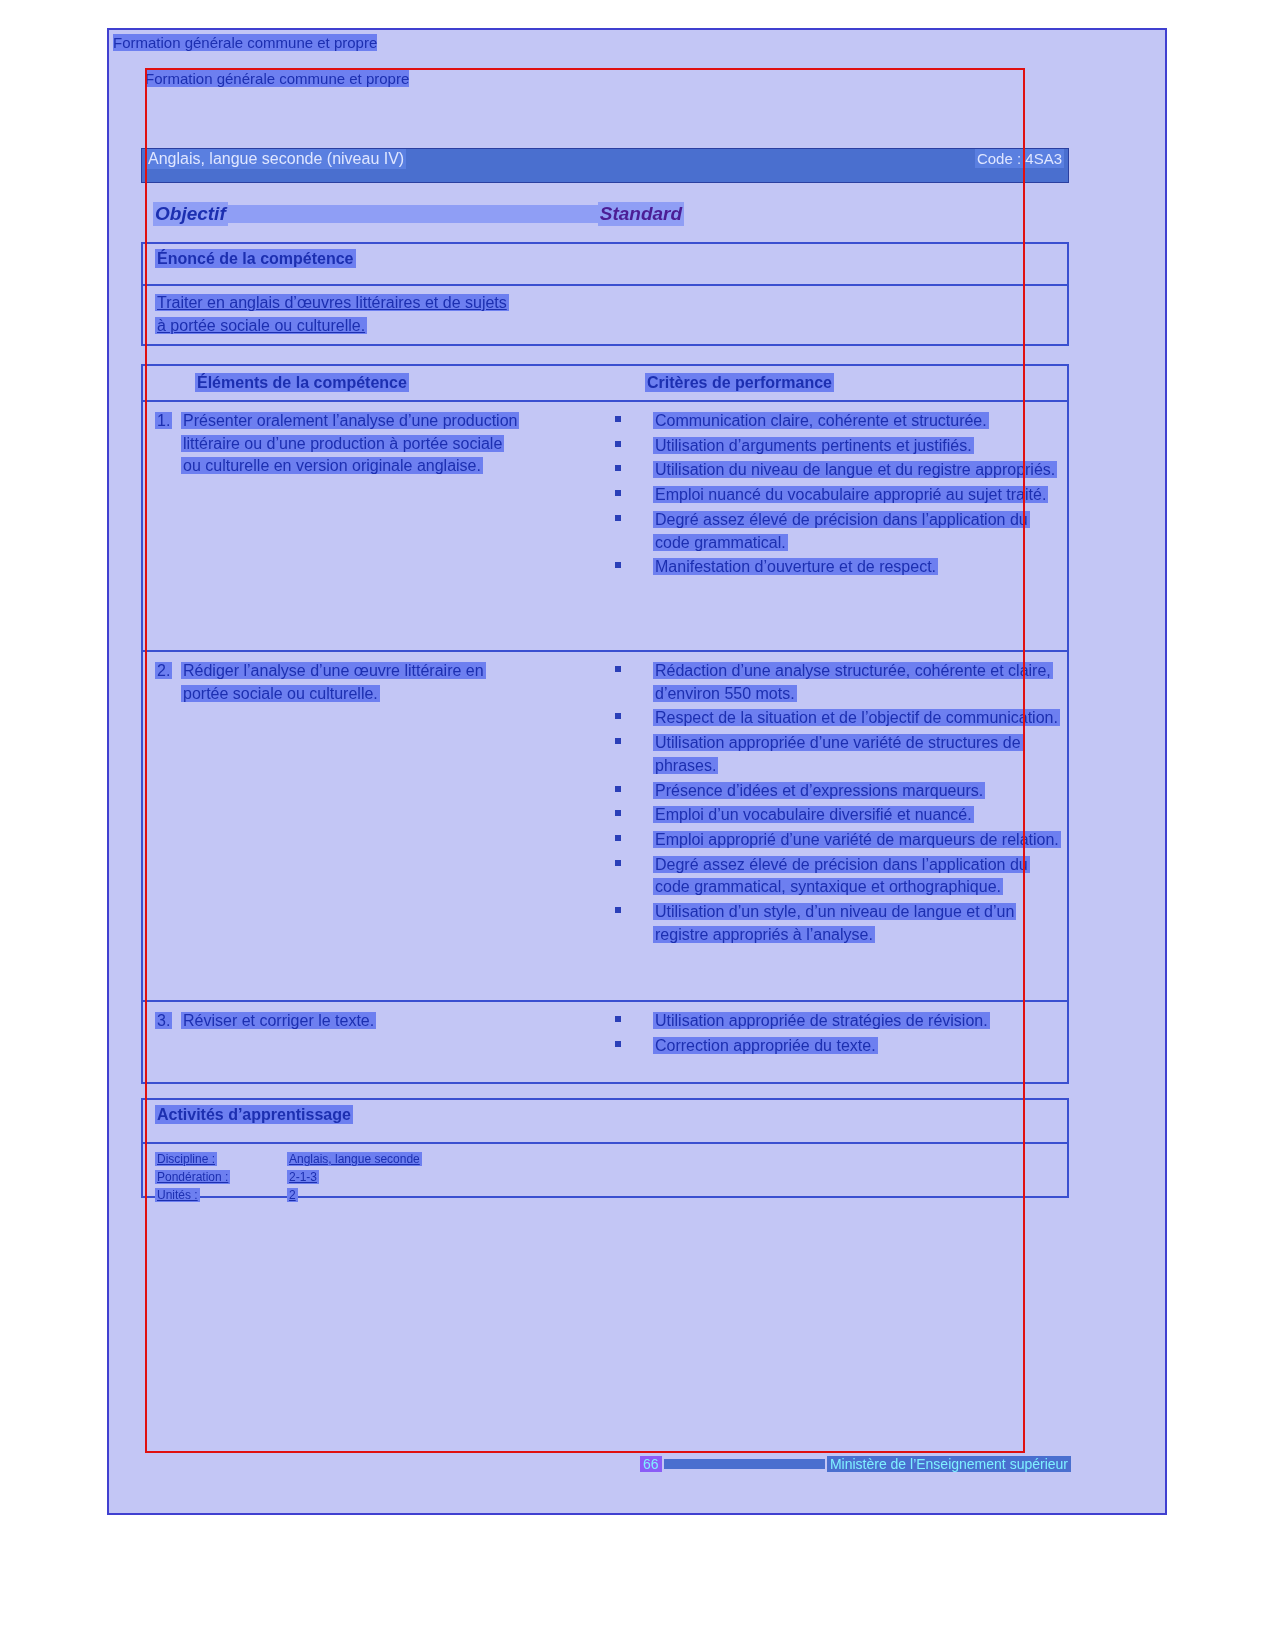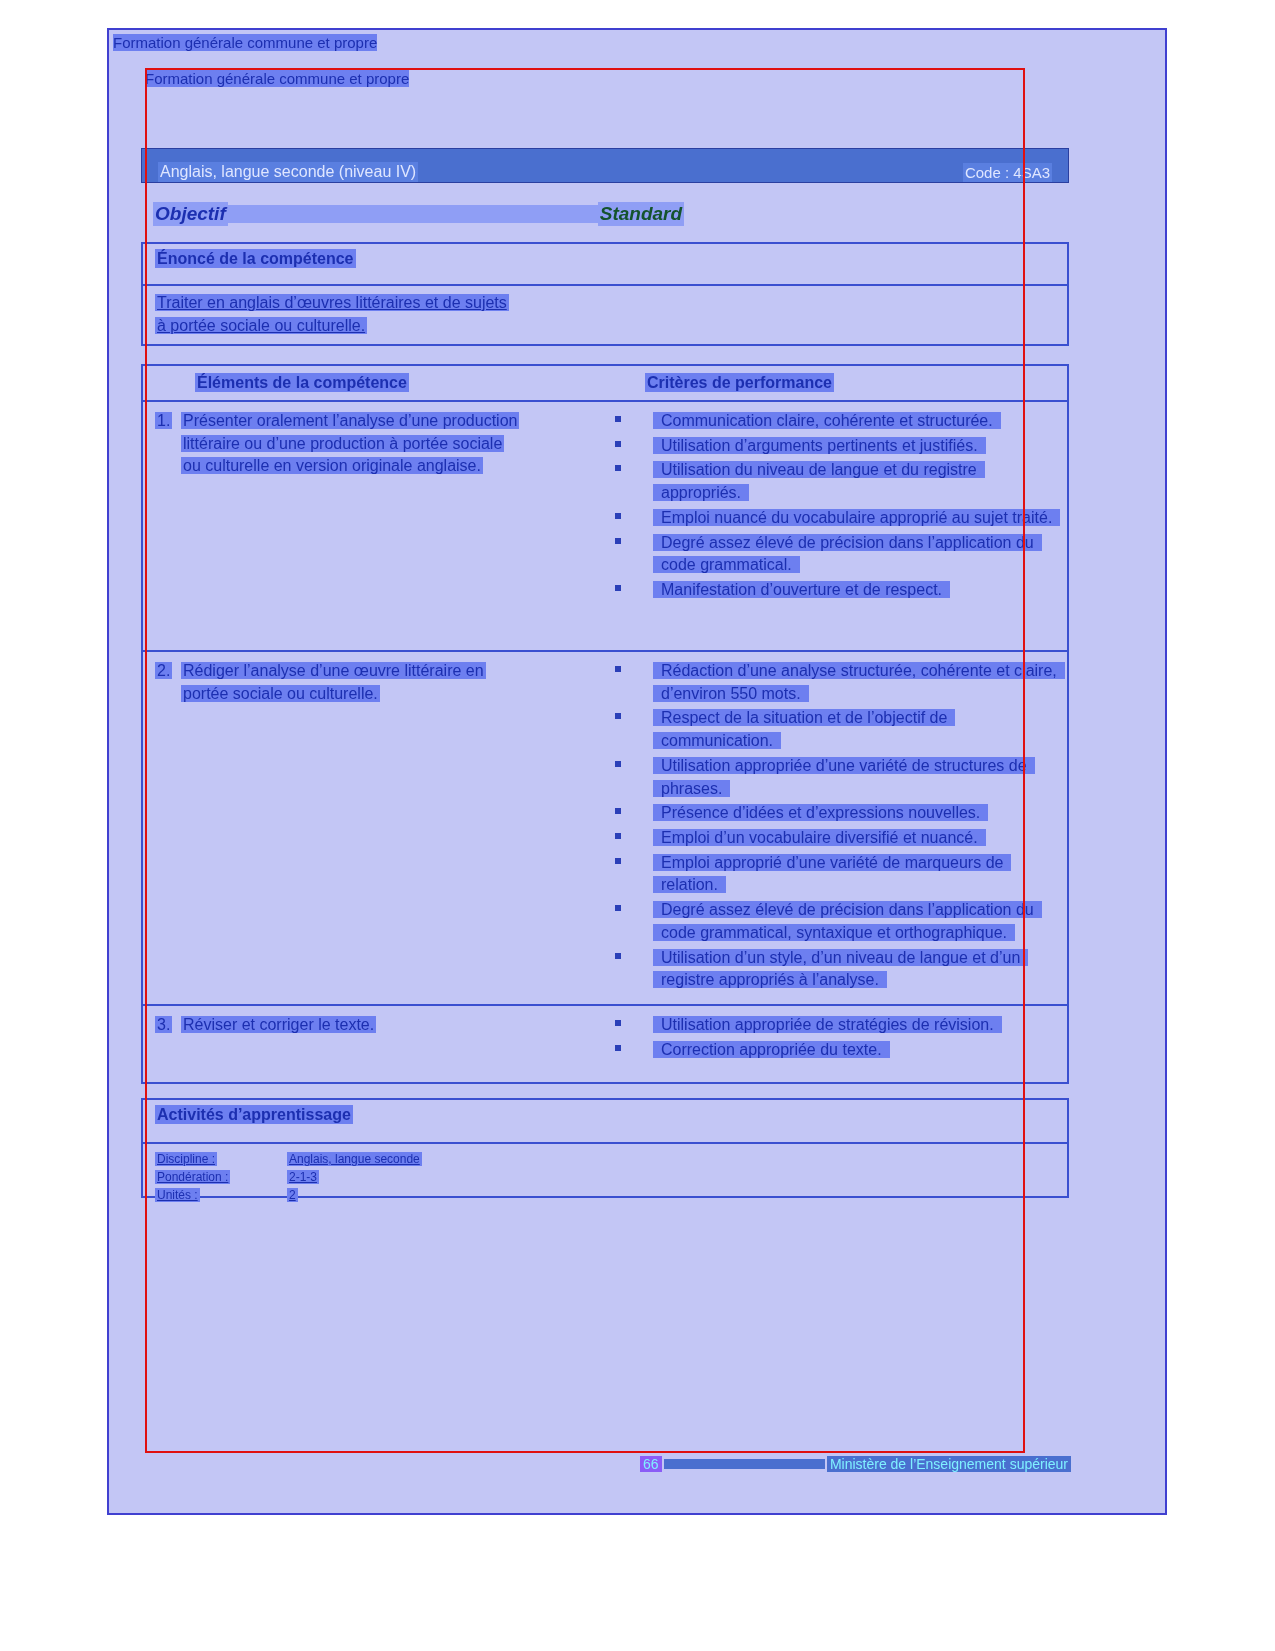--- a/index.html
+++ b/index.html
@@ -69,9 +69,9 @@
     border: 1px solid #2a3fa0;
     box-sizing: border-box;
     display: flex;
-    align-items: flex-end;
+    align-items: flex-start;
     justify-content: space-between;
-    padding: 0 16px;
+    padding: 0 4px;
   }
   .title-bar .t-left {
     font-size: 16px;

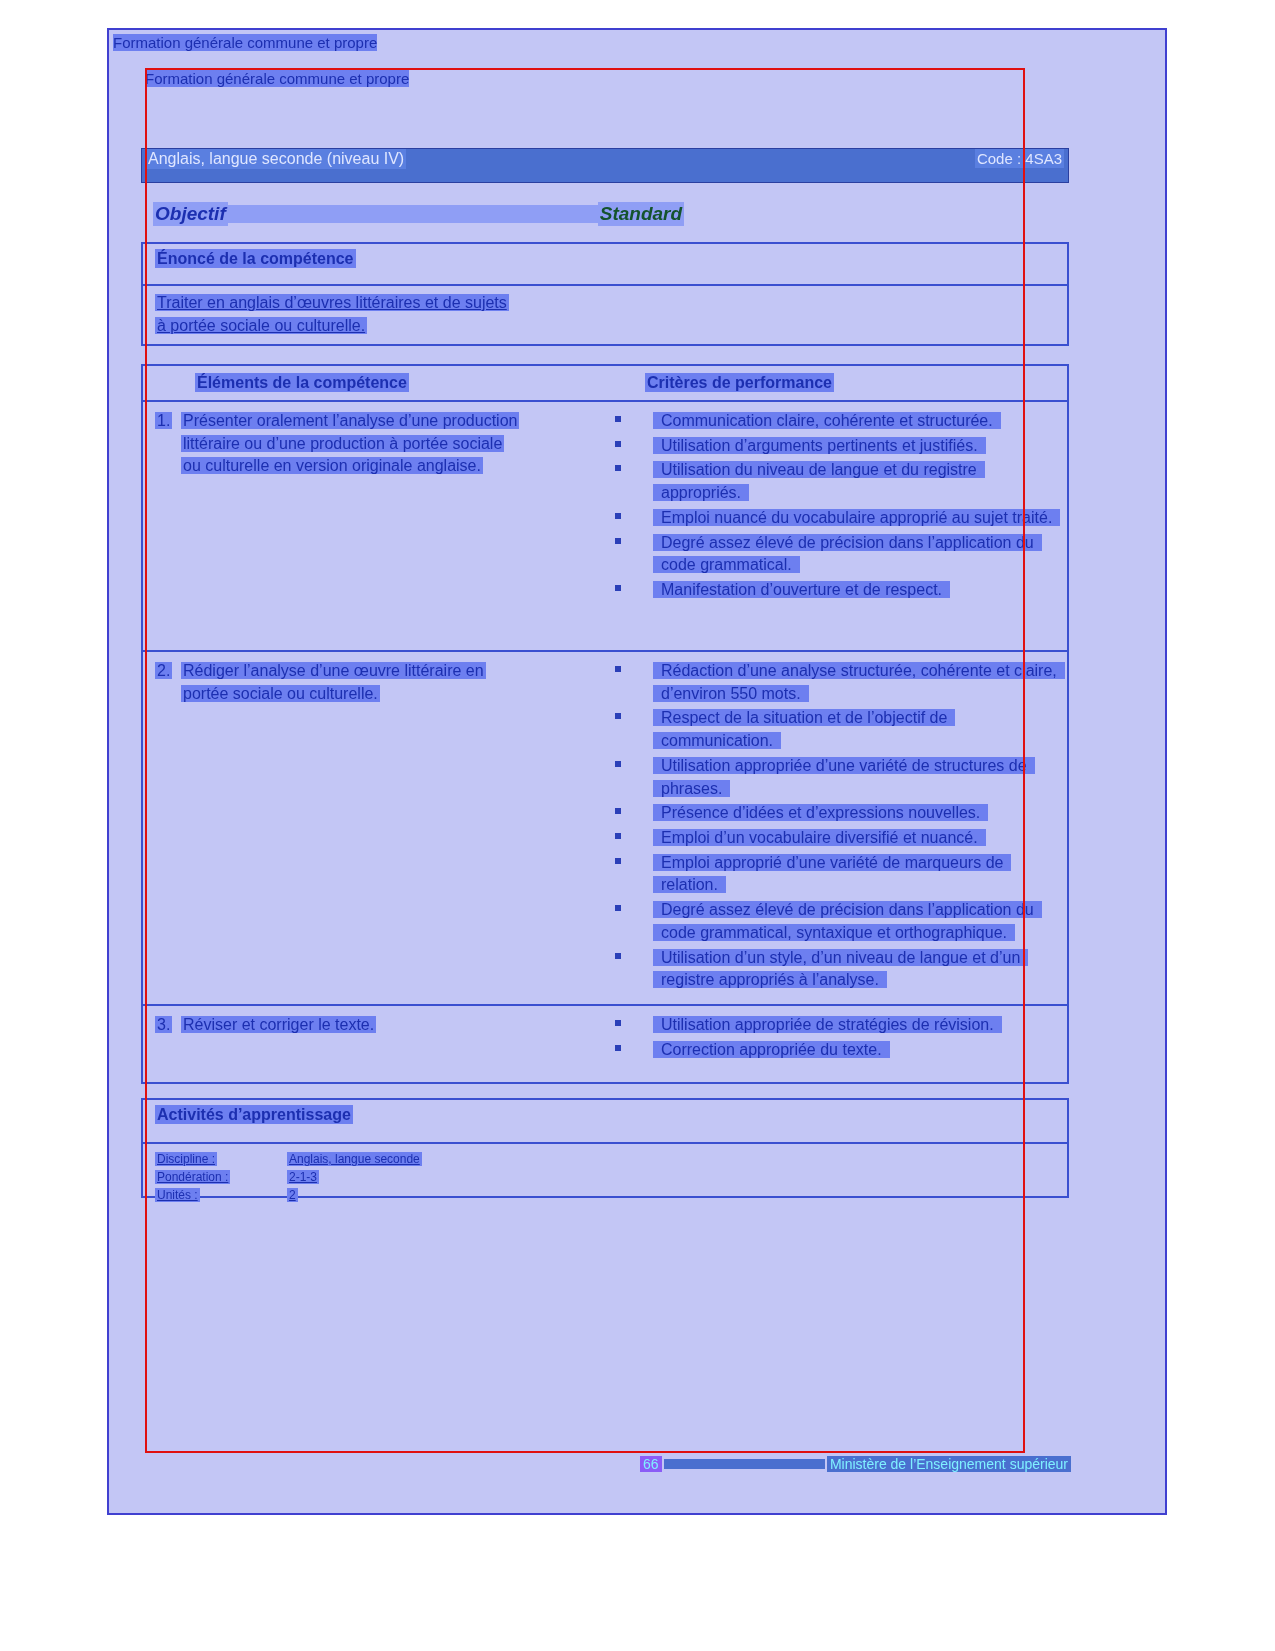--- a/index.html
+++ b/index.html
@@ -115,7 +115,7 @@
     font-size: 19px;
     font-style: italic;
     font-weight: bold;
-    color: #14532d;
+    color: #4c1d95;
     background: #8f9ef5;
     padding: 1px 2px;
   }

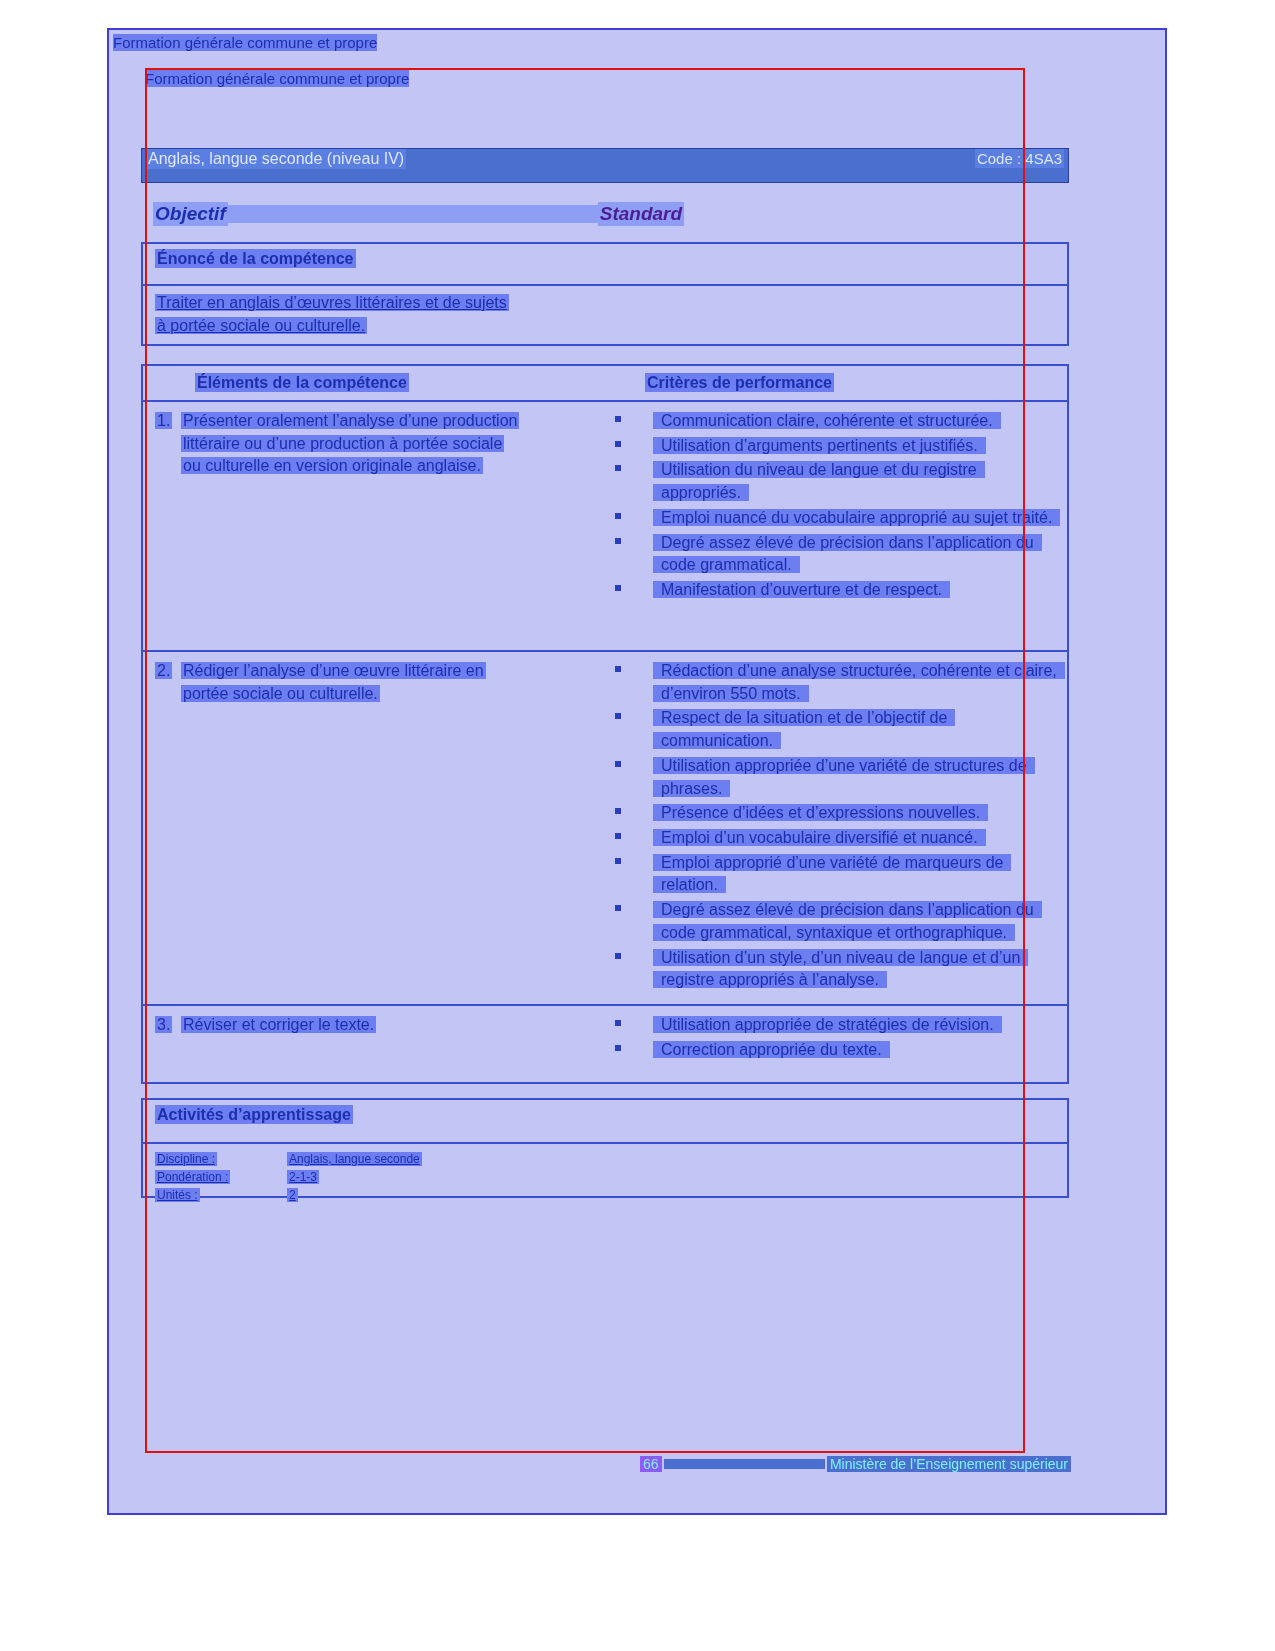--- a/index.html
+++ b/index.html
@@ -216,7 +216,7 @@
     height: 6px;
     background: #2a3fb8;
   }
-  ul.crit li .hl { padding: 0 8px; }
+  ul.crit li .hl { padding: 0 2px; }
 
   
   #activites-box { top: 1098px; height: 100px; }

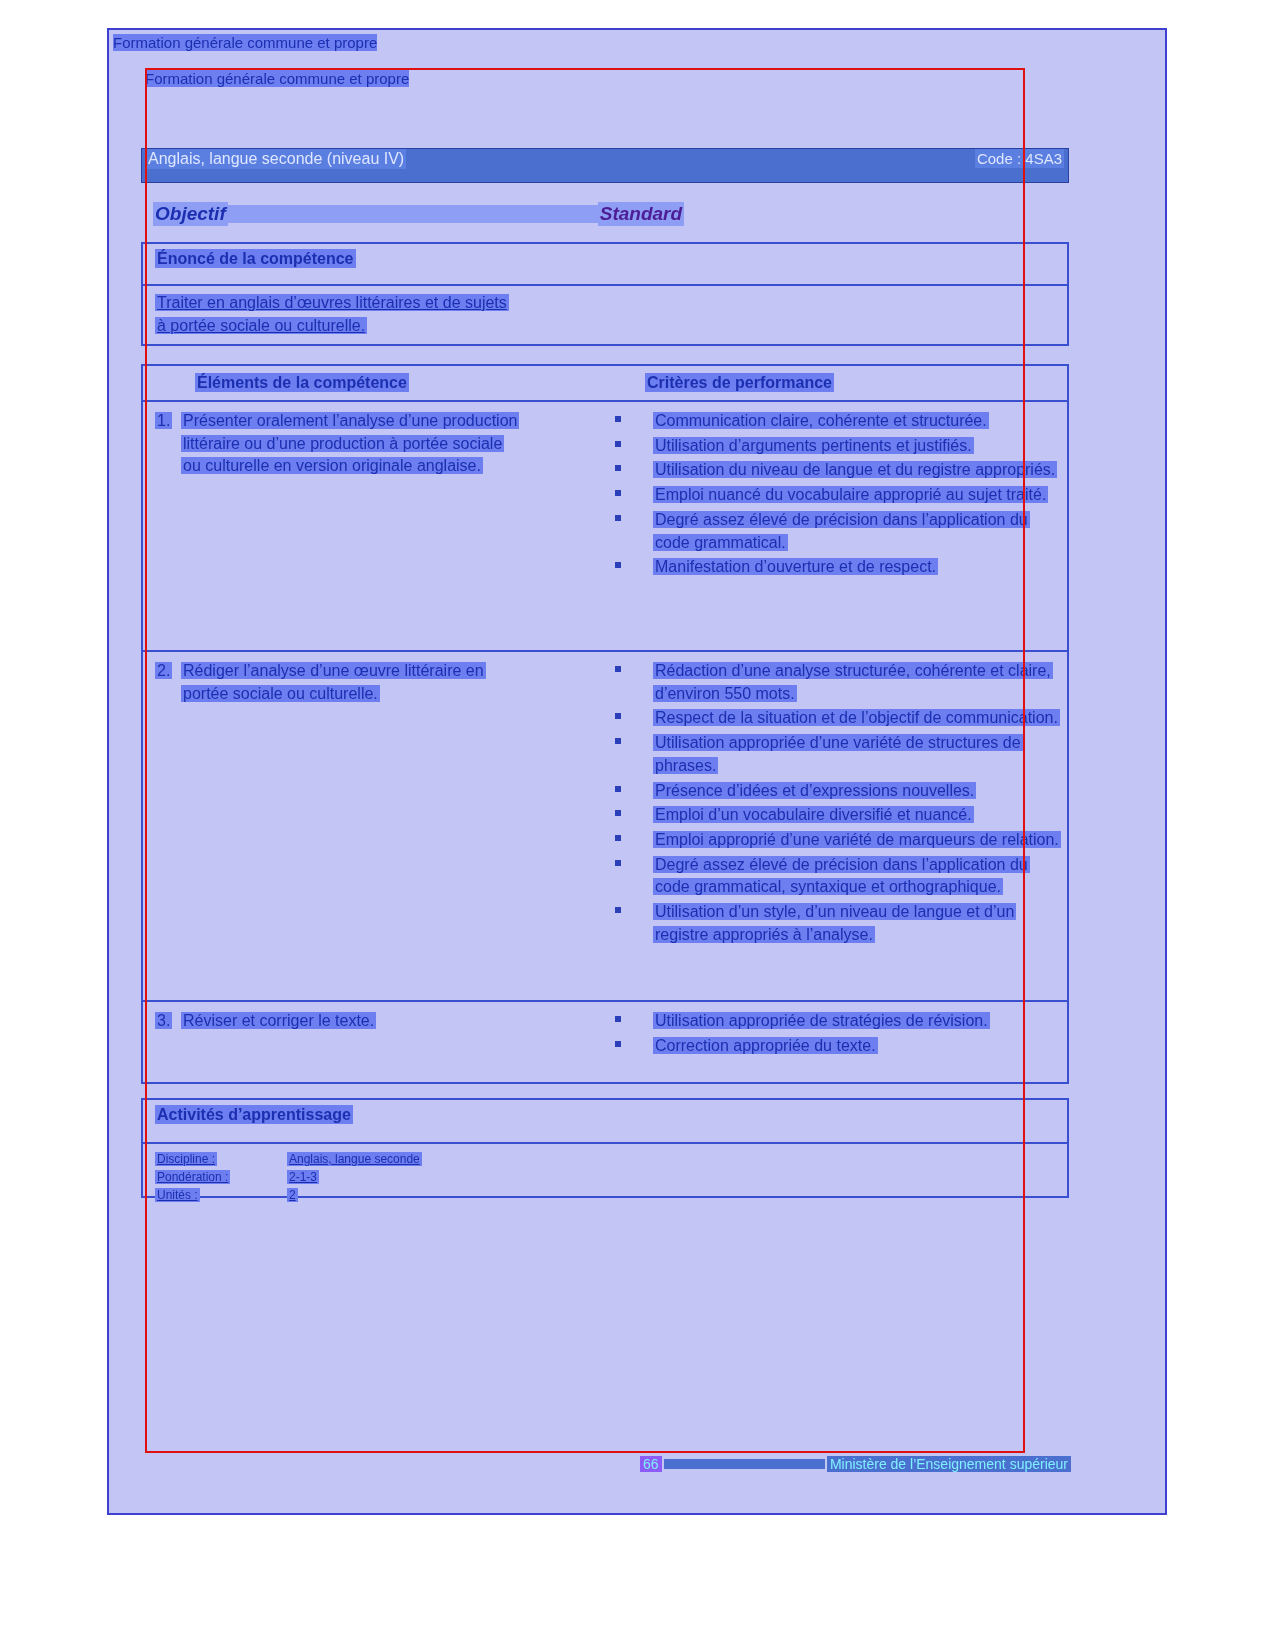--- a/index.html
+++ b/index.html
@@ -348,7 +348,7 @@
         <li><span class="bullet"></span><span class="hl">Rédaction d’une analyse structurée, cohérente et claire, d’environ 550 mots.</span></li>
         <li><span class="bullet"></span><span class="hl">Respect de la situation et de l’objectif de communication.</span></li>
         <li><span class="bullet"></span><span class="hl">Utilisation appropriée d’une variété de structures de phrases.</span></li>
-        <li><span class="bullet"></span><span class="hl">Présence d’idées et d’expressions nouvelles.</span></li>
+        <li><span class="bullet"></span><span class="hl">Présence d’idées et d’expressions marqueurs.</span></li>
         <li><span class="bullet"></span><span class="hl">Emploi d’un vocabulaire diversifié et nuancé.</span></li>
         <li><span class="bullet"></span><span class="hl">Emploi approprié d’une variété de marqueurs de relation.</span></li>
         <li><span class="bullet"></span><span class="hl">Degré assez élevé de précision dans l’application du code grammatical, syntaxique et orthographique.</span></li>

